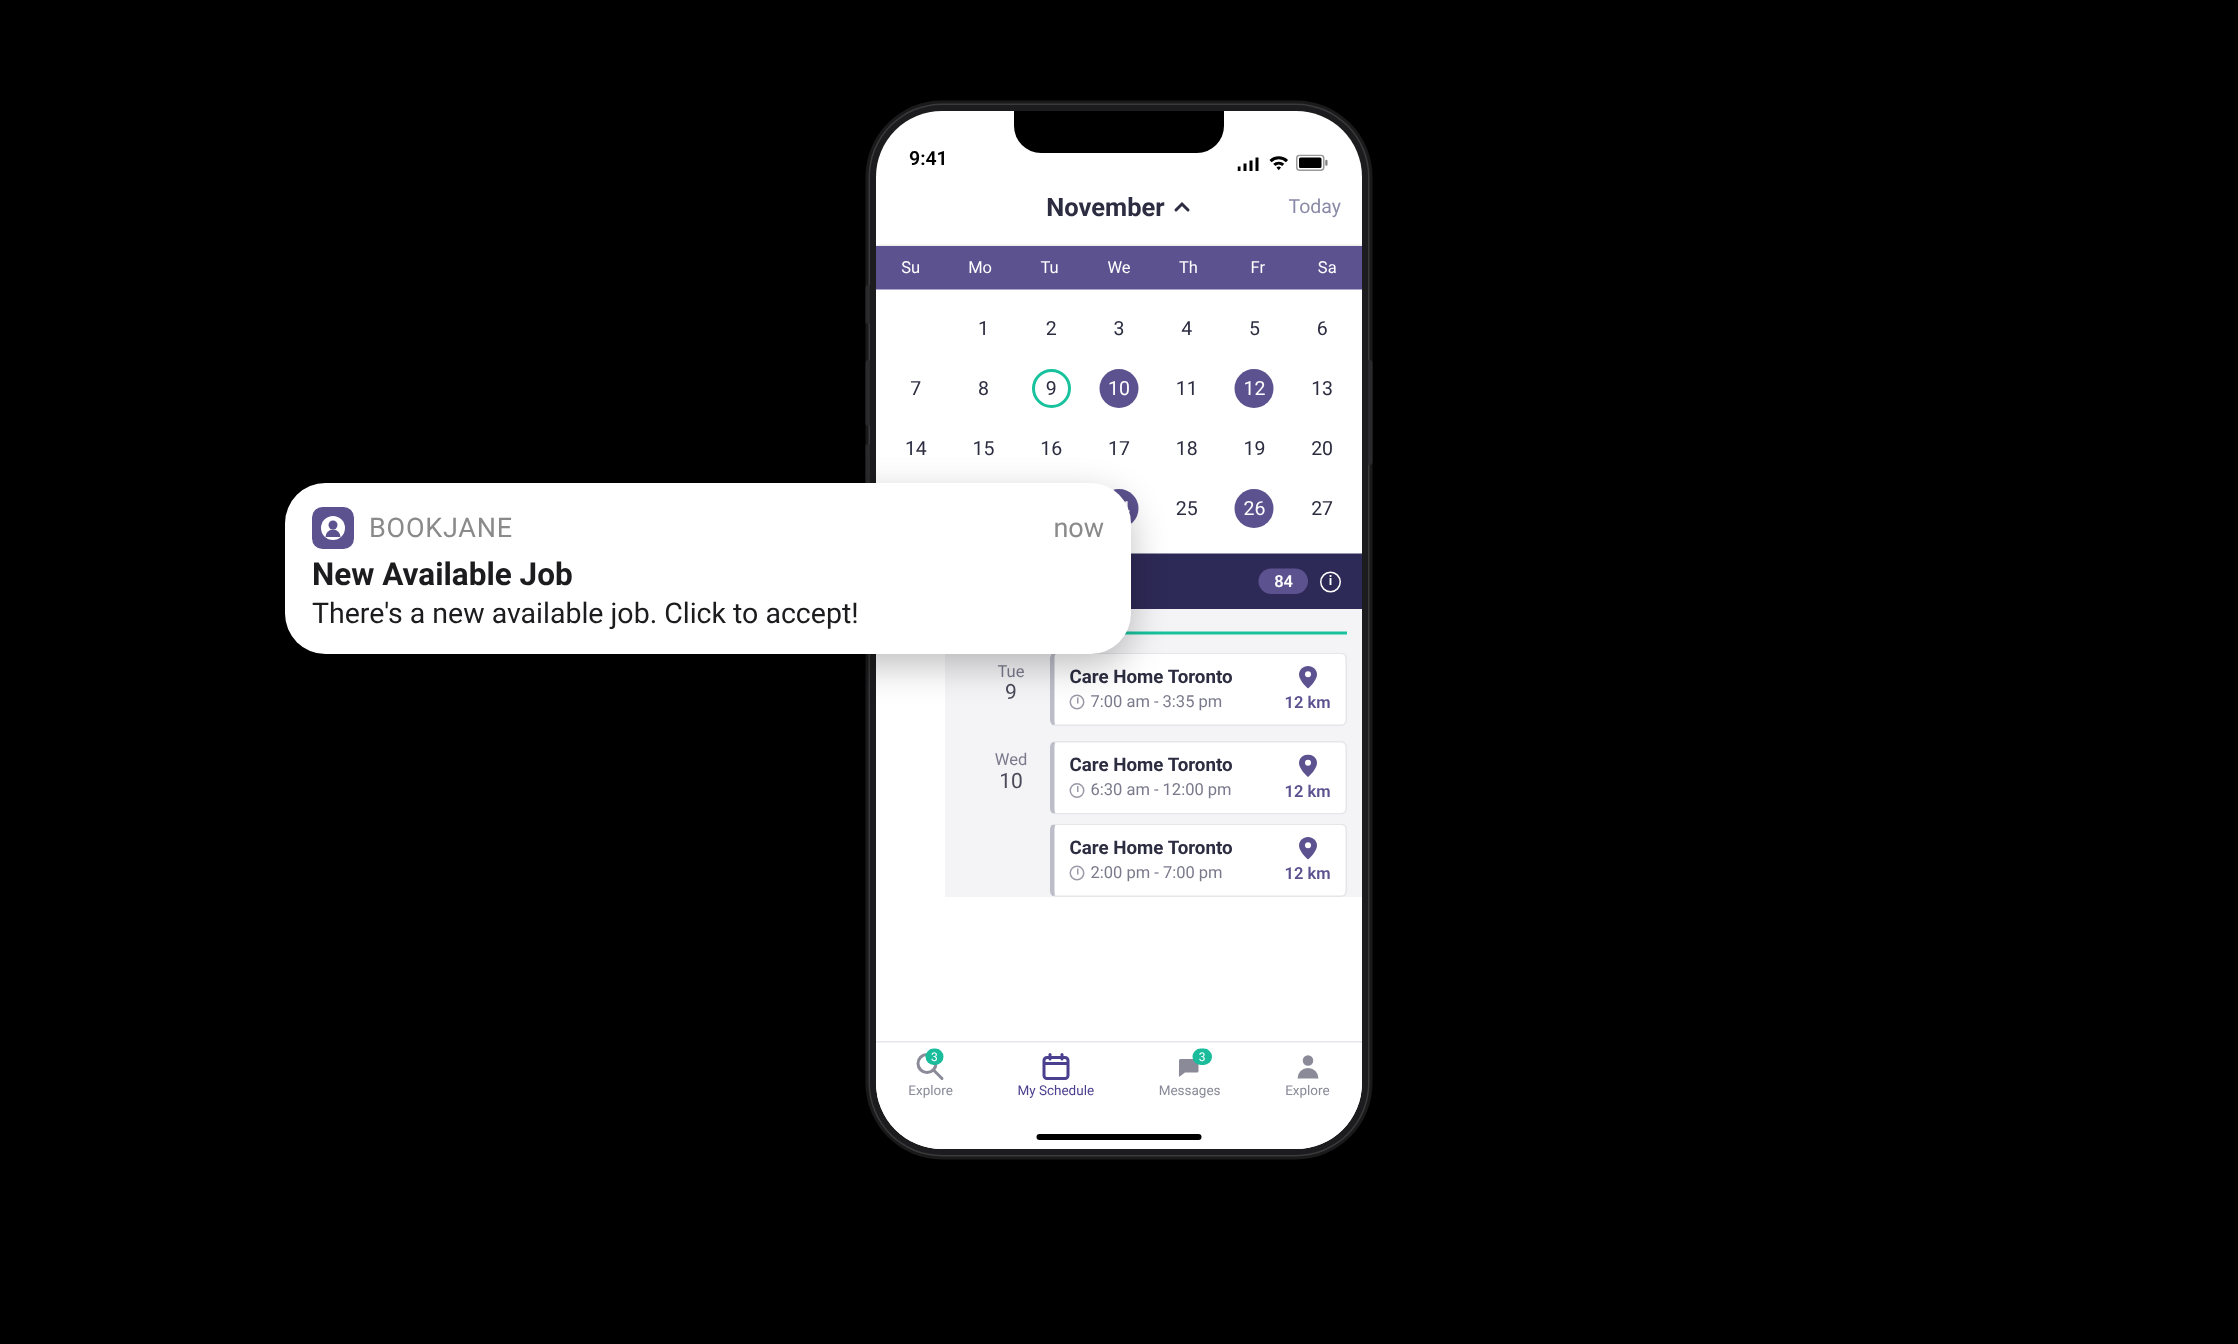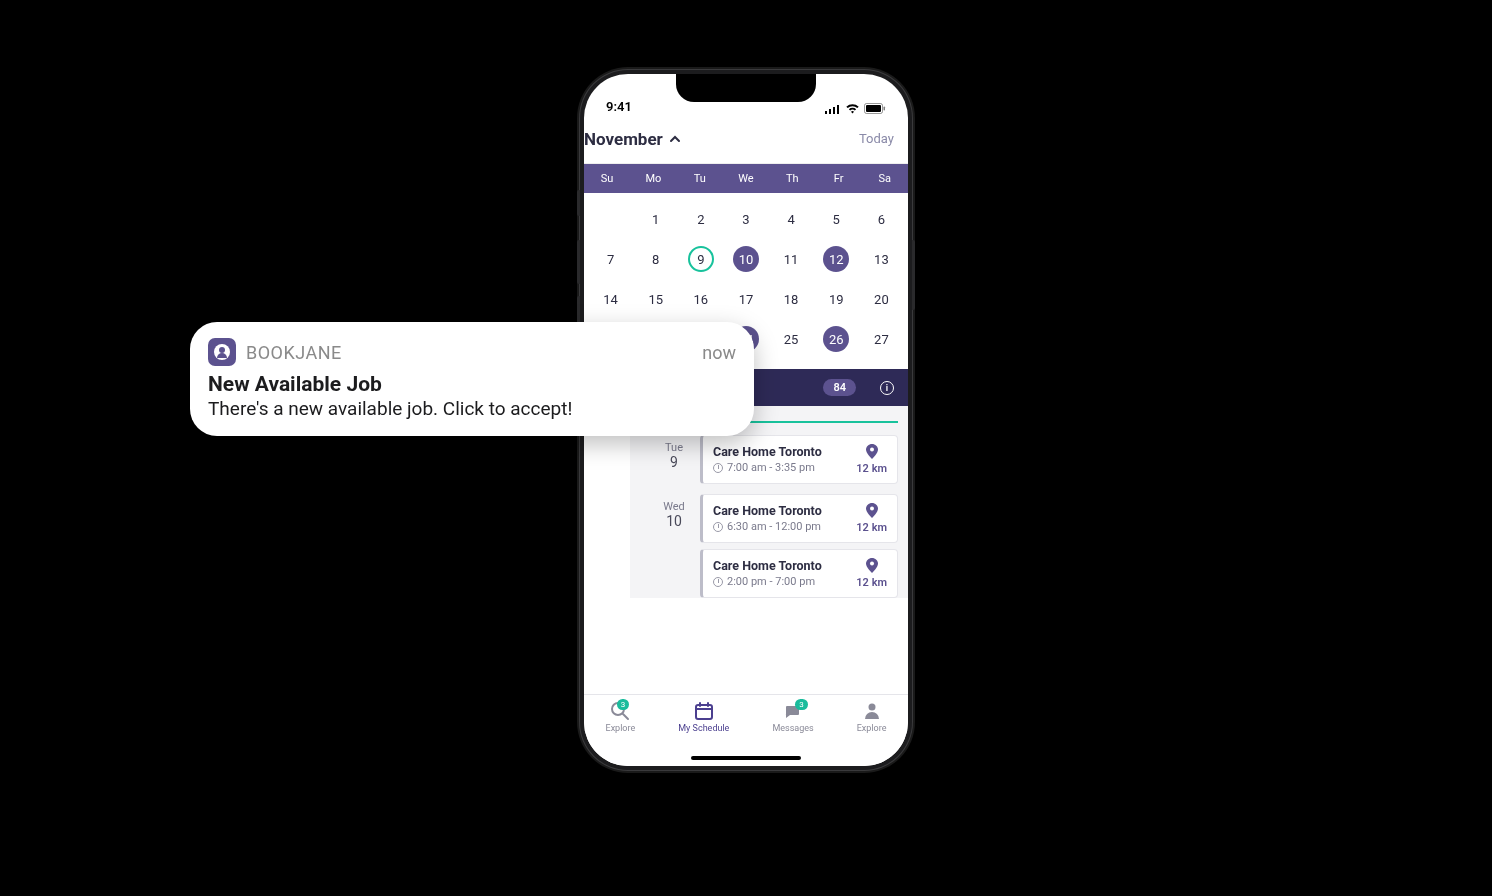--- a/index.html
+++ b/index.html
@@ -82,7 +82,7 @@
     height: 50px;
     display: flex;
     align-items: center;
-    justify-content: flex-start;
+    justify-content: center;
     position: relative;
     border-bottom: 1px solid #eee;
   }

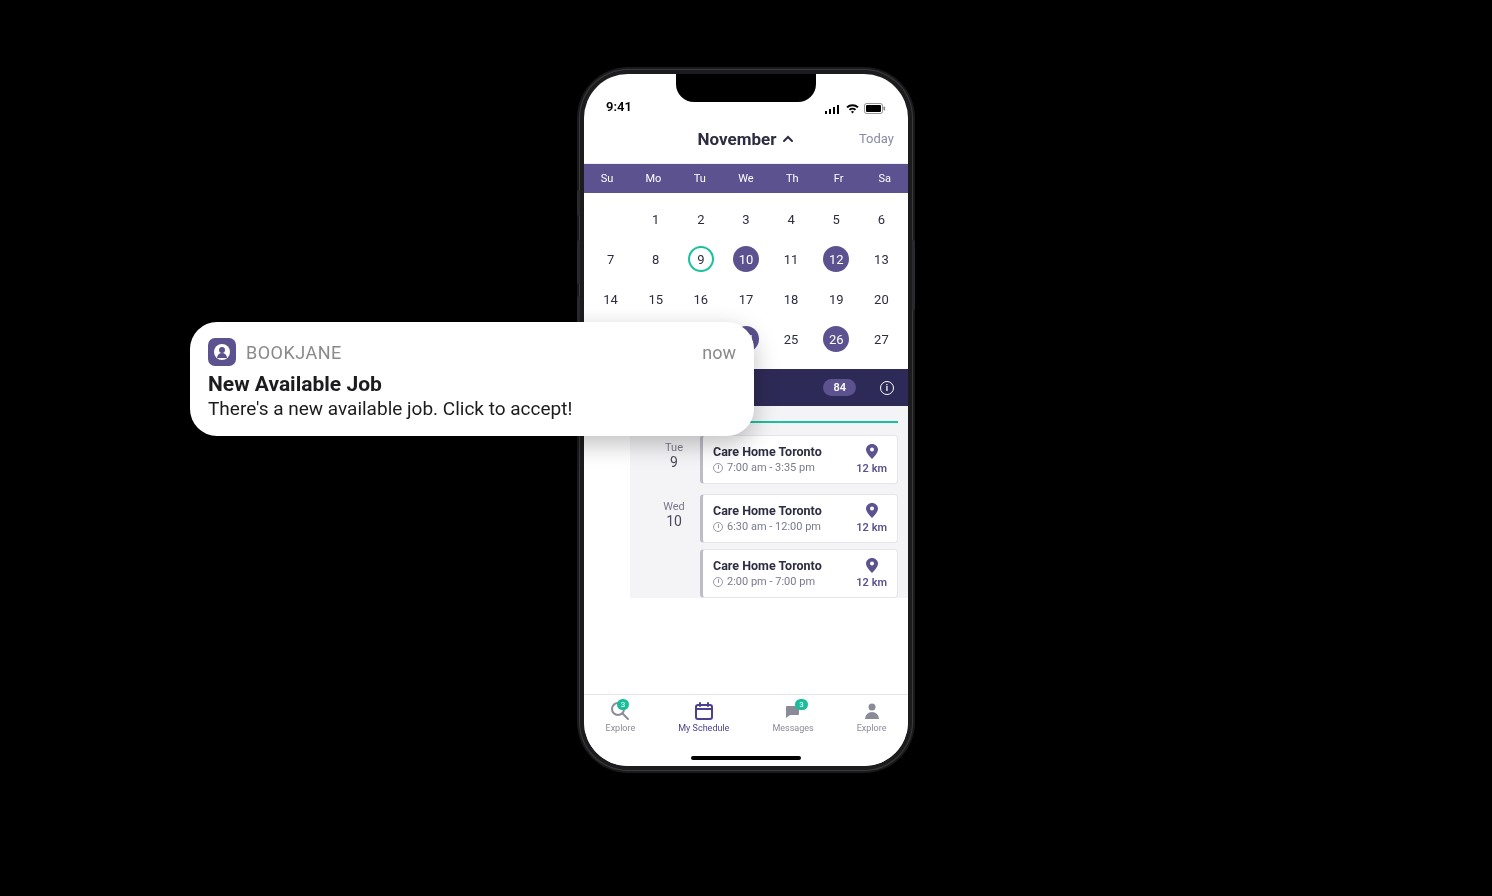--- a/index.html
+++ b/index.html
@@ -151,7 +151,7 @@
   .hours-right {
     display: flex;
     align-items: center;
-    gap: 24px;
+    gap: 8px;
   }
   .hours-pill {
     background: #5c528f;

